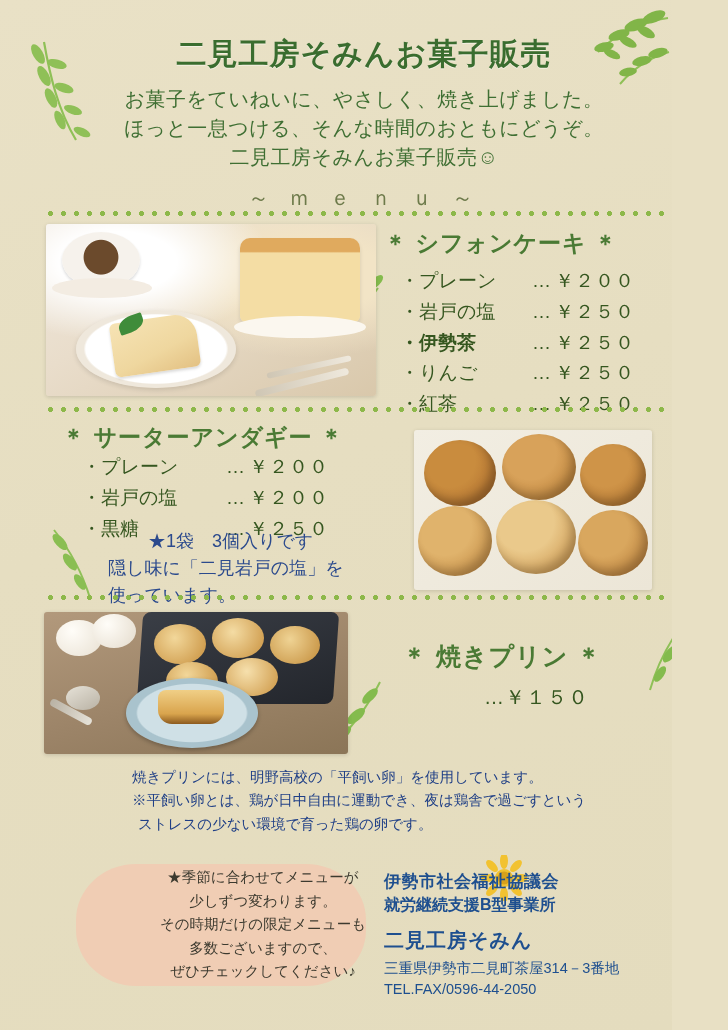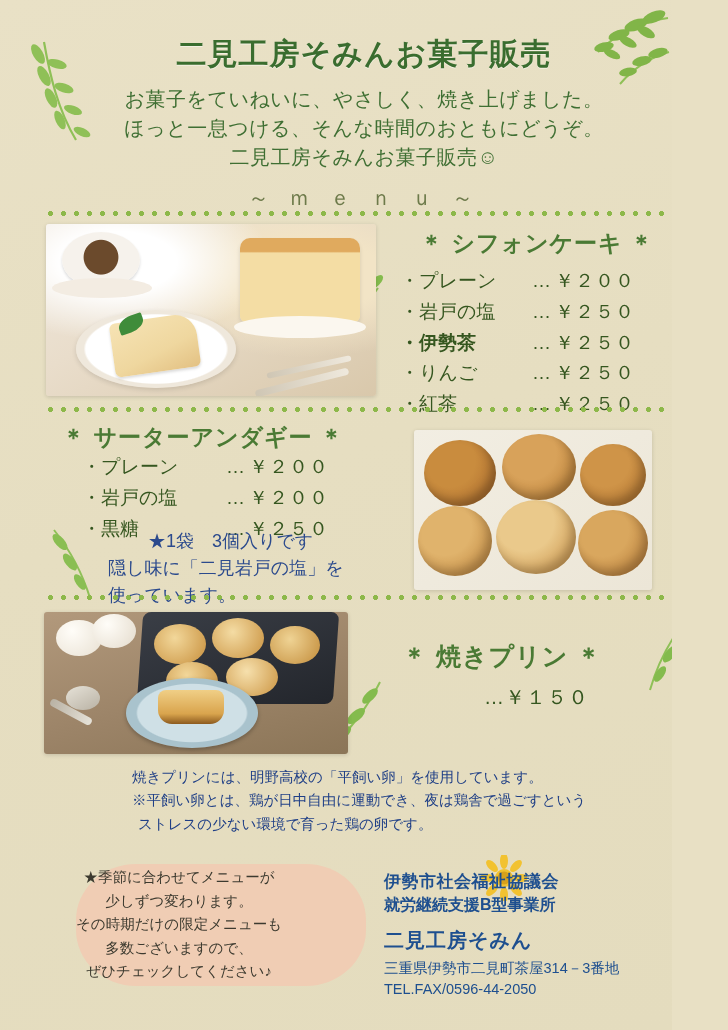--- a/index.html
+++ b/index.html
@@ -274,7 +274,7 @@
     <div style="position:absolute;right:24px;bottom:26px;width:86px;height:6px;background:linear-gradient(90deg,#cfc6b4,#efe9dd);border-radius:4px;transform:rotate(-12deg);"></div>
   </div>
 
-  <div class="sec-title" style="left:420px; top:228px;">＊ シフォンケーキ ＊</div>
+  <div class="sec-title" style="left:384px; top:228px;">＊ シフォンケーキ ＊</div>
   <div class="item-list" style="left:400px; top:266px;">
     <div class="item-row">
       <span class="item-name" style="width:128px;">・プレーン</span>

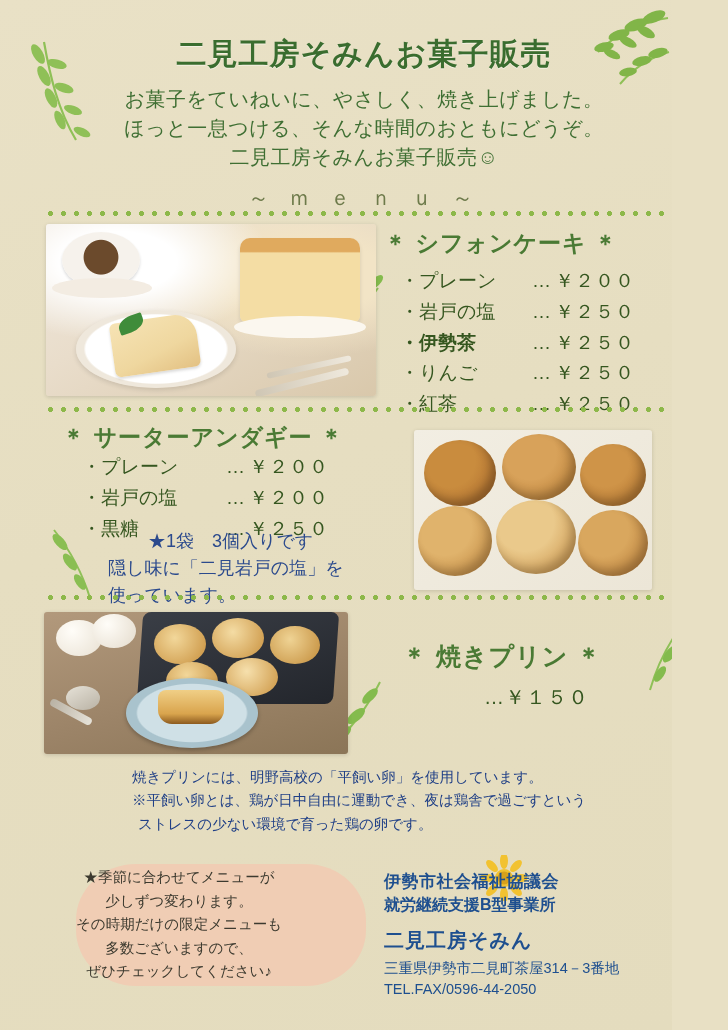--- a/index.html
+++ b/index.html
@@ -134,7 +134,7 @@
     border-radius: 60px/56px;
     display: flex;
     align-items: center;
-    justify-content: flex-start;
+    justify-content: flex-end;
   }
   .season-text {
     font-size: 14.5px;

